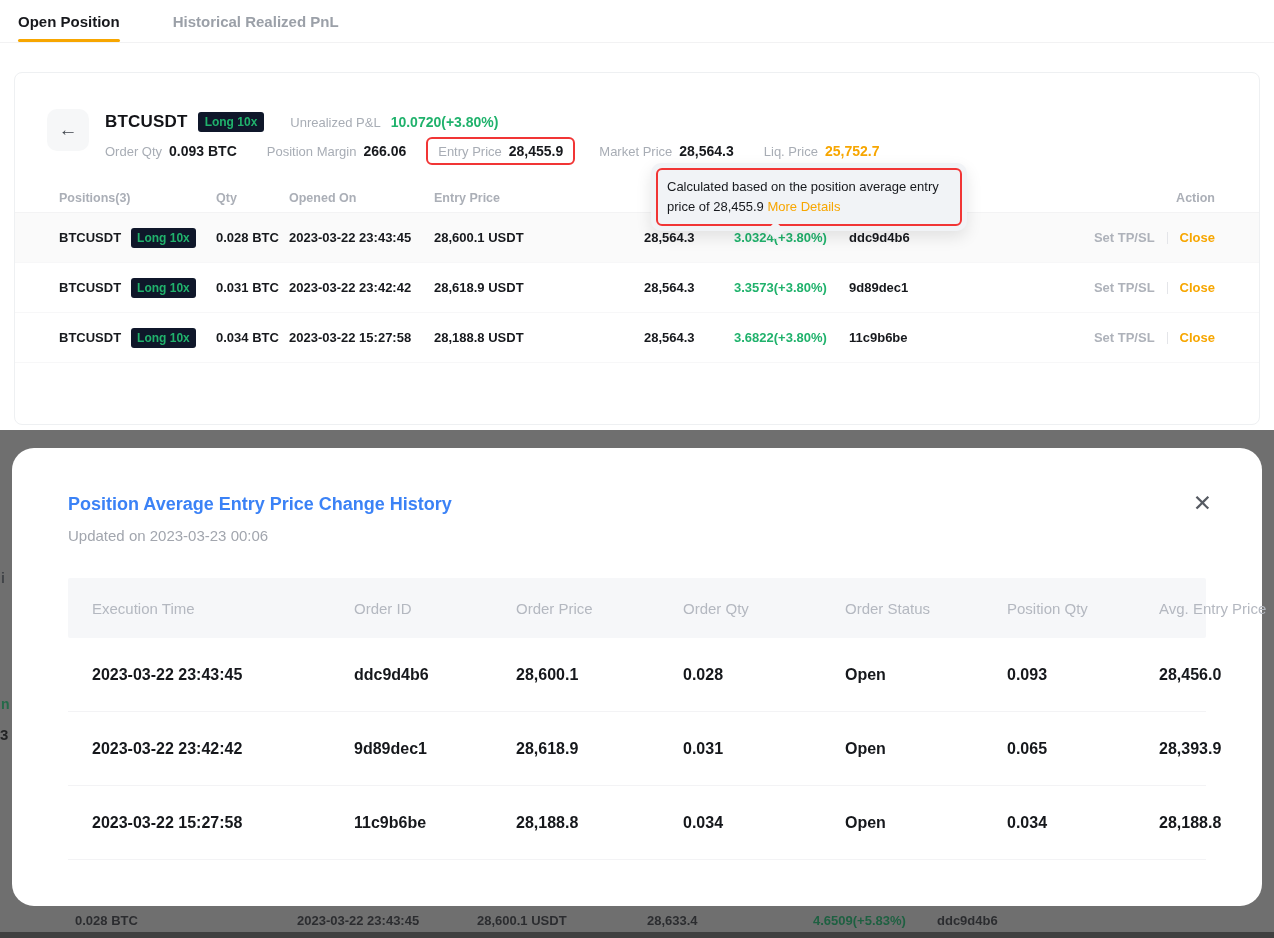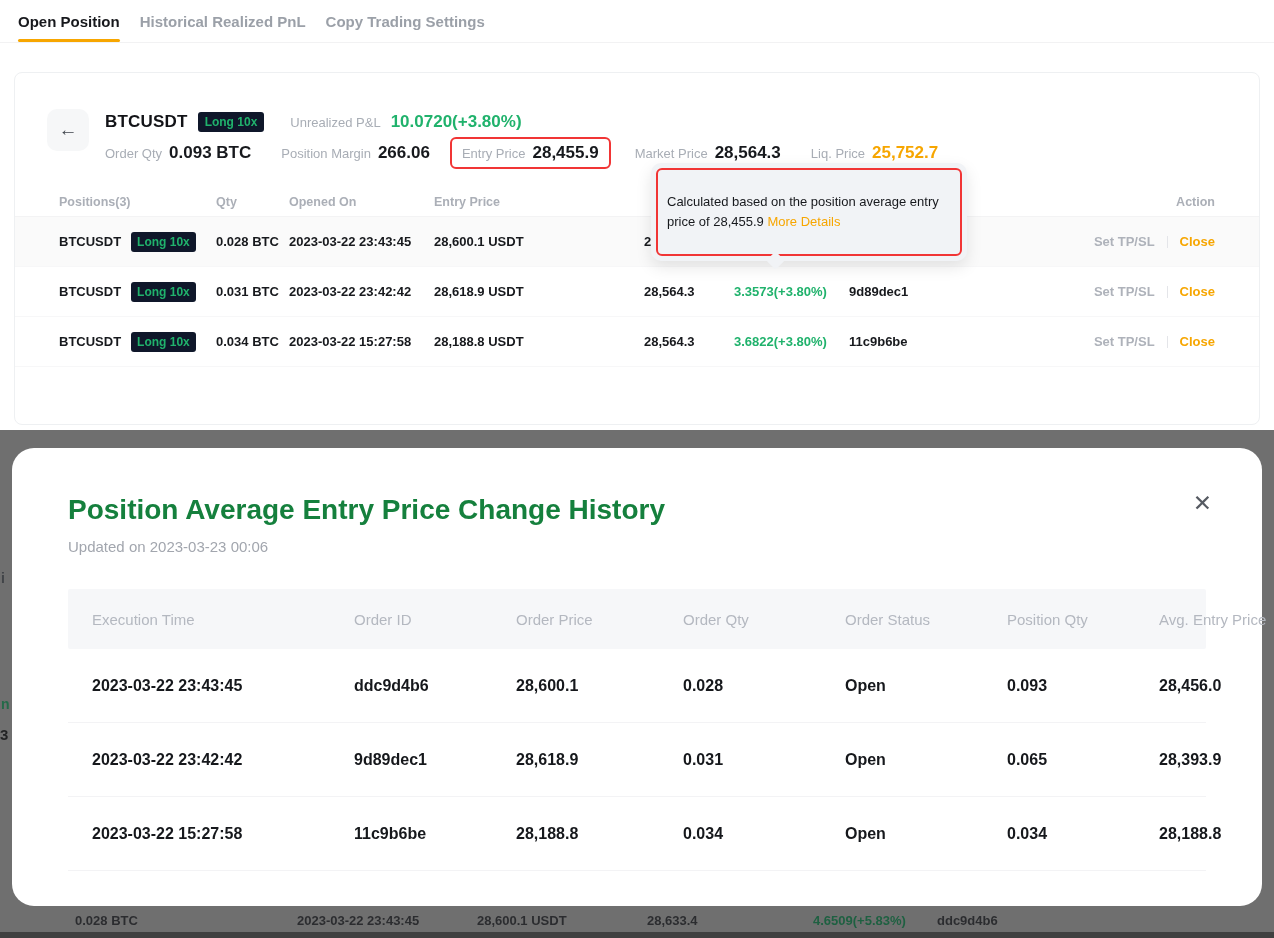--- a/index.html
+++ b/index.html
@@ -11,7 +11,7 @@
     font-family:"Liberation Sans", sans-serif; position:relative;}
 
   
-  .tabbar{display:flex; gap:20px; padding-left:18px; height:43px; align-items:center;
+  .tabbar{display:flex; gap:53px; padding-left:18px; height:43px; align-items:center;
     border-bottom:1px solid #f2f2f3;}
   .tab{font-size:15px; font-weight:700; color:#9ba0a8; height:100%;
     display:flex; align-items:center; position:relative; cursor:pointer;}

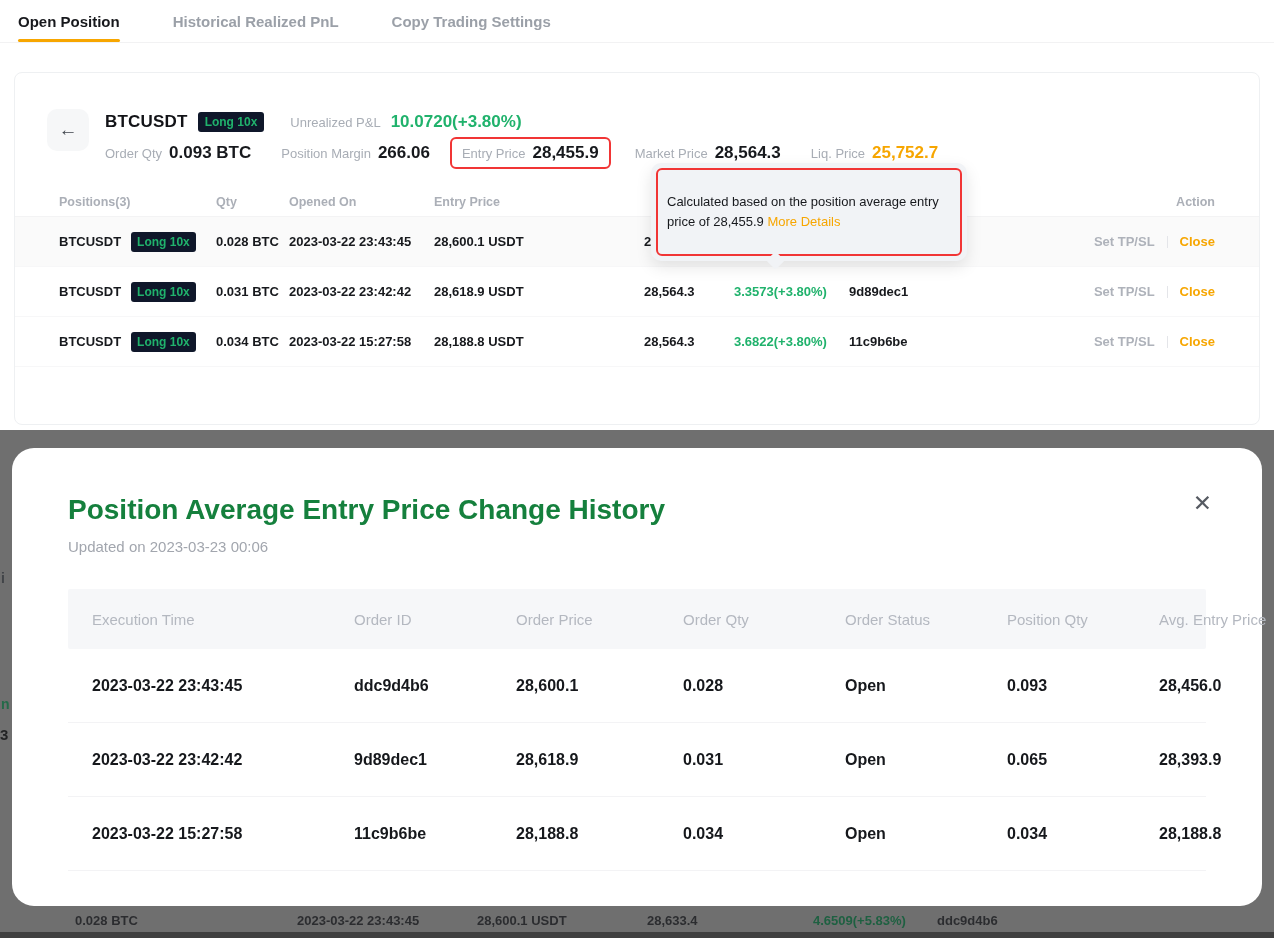--- a/index.html
+++ b/index.html
@@ -99,7 +99,6 @@
 <div class="tabbar">
   <div class="tab active">Open Position</div>
   <div class="tab">Historical Realized PnL</div>
-  <div class="tab">Copy Trading Settings</div>
 </div>
 
 <div class="card">

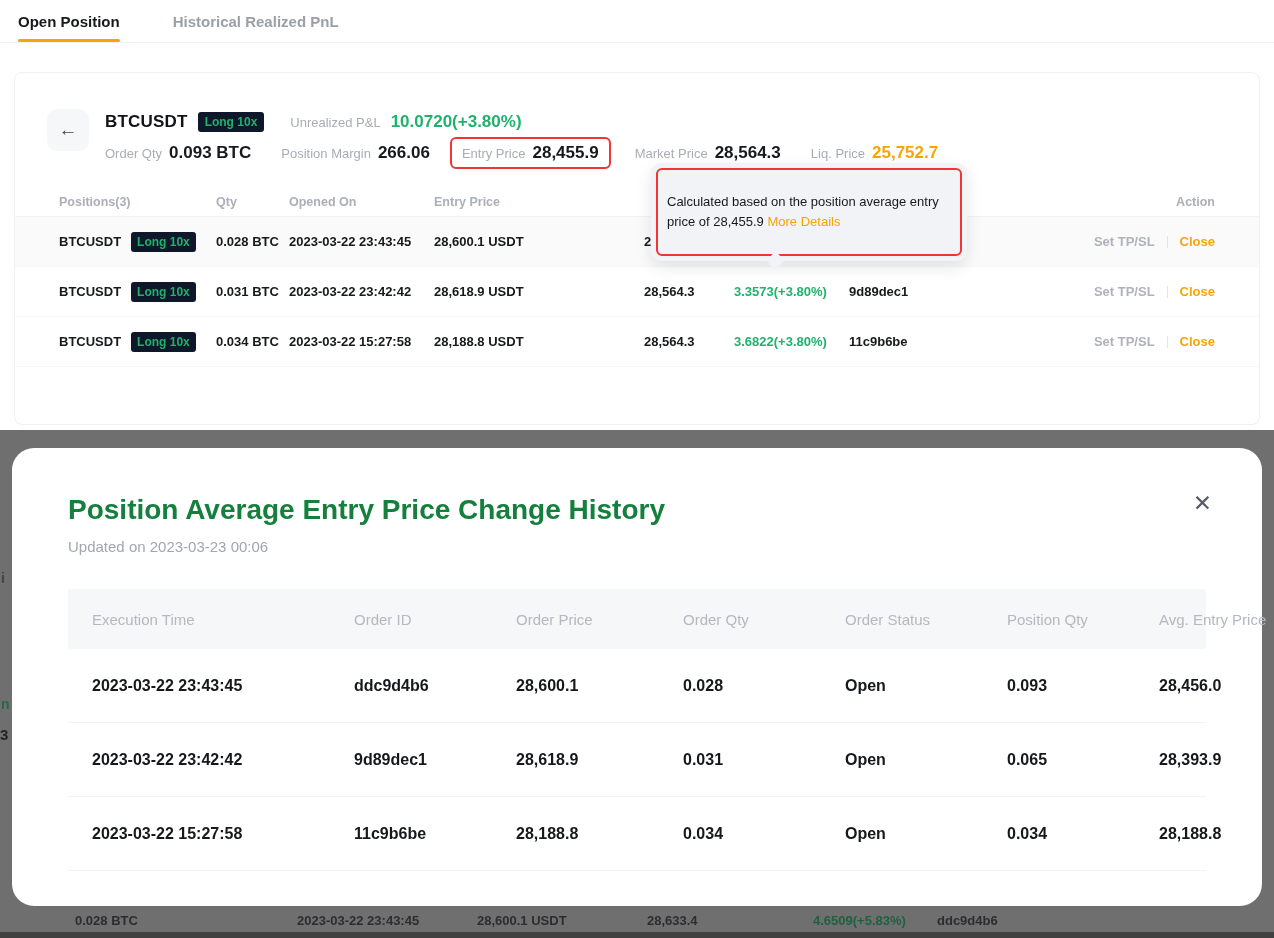--- a/index.html
+++ b/index.html
@@ -31,7 +31,7 @@
     padding:3px 7px; border-radius:3px; white-space:nowrap;}
   .badge.sm{font-size:12px; padding:3px 6px;}
   .lbl{font-size:13px; color:var(--muted); white-space:nowrap;}
-  .val{font-size:17px; font-weight:700; color:var(--ink); white-space:nowrap;text-align:center;}
+  .val{font-size:14px; font-weight:700; color:var(--ink); white-space:nowrap;text-align:center;}
   .val.green{color:var(--green);} .val.orange{color:var(--orange);}
   .hl1 .lbl{margin-left:16px; font-weight:400;}
   .hl2{display:flex; align-items:center; margin-top:8px;}

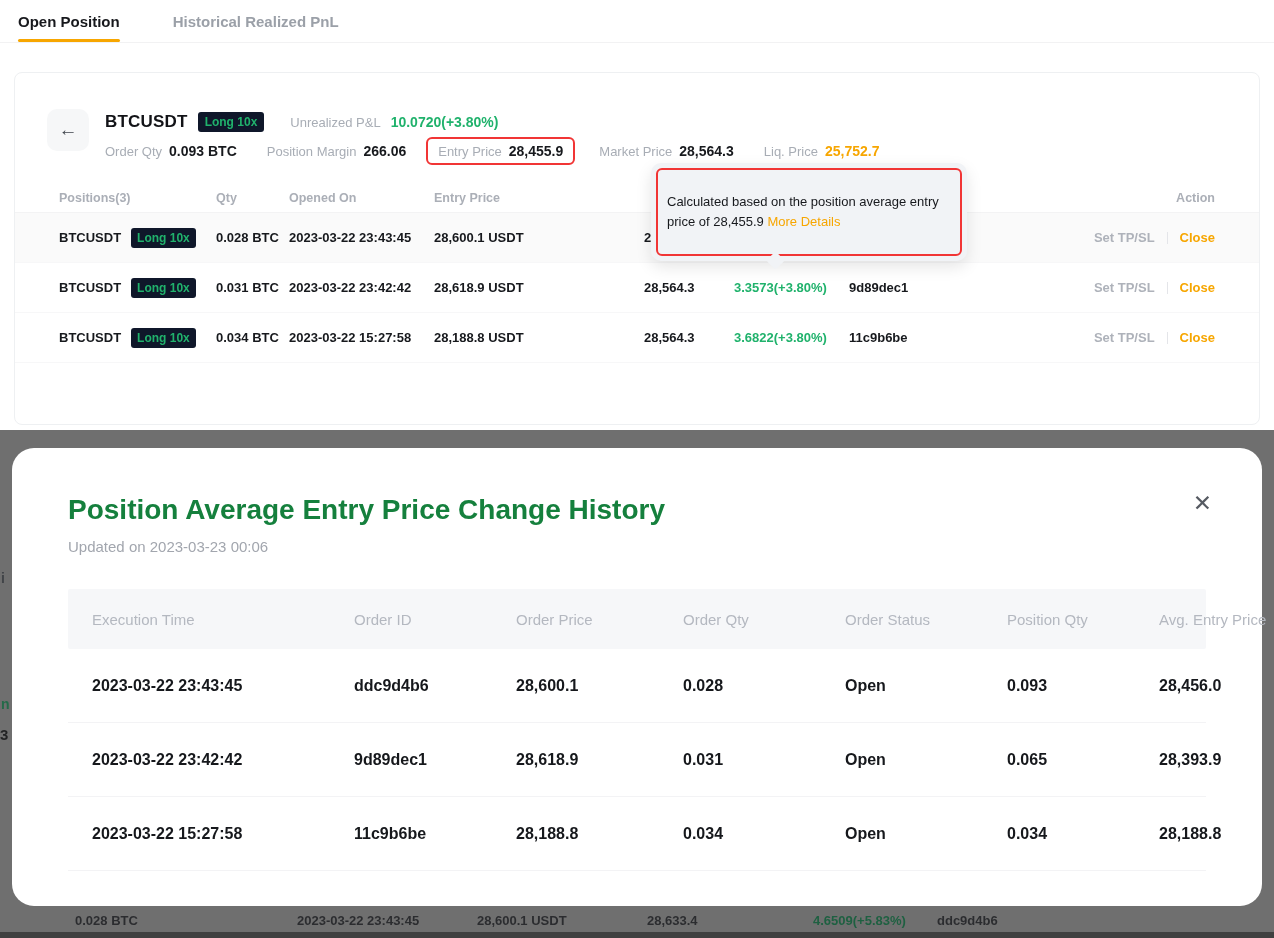--- a/index.html
+++ b/index.html
@@ -42,7 +42,7 @@
   
   .tooltip{position:absolute; left:636px; top:90px; width:316px; background:#f1f3f6;
     border-radius:10px; padding:5px; box-shadow:0 6px 16px rgba(0,0,0,.10); z-index:6;}
-  .tooltip-box{border:2px solid var(--red); border-radius:6px; padding:22px 9px;
+  .tooltip-box{border:2px solid var(--red); border-radius:6px; padding:7px 9px;
     font-size:13px; line-height:20px; color:var(--ink);}
   .tooltip-link{color:var(--orange); cursor:pointer;}
   .tooltip-arrow{position:absolute; left:118px; bottom:-6px; width:13px; height:13px;

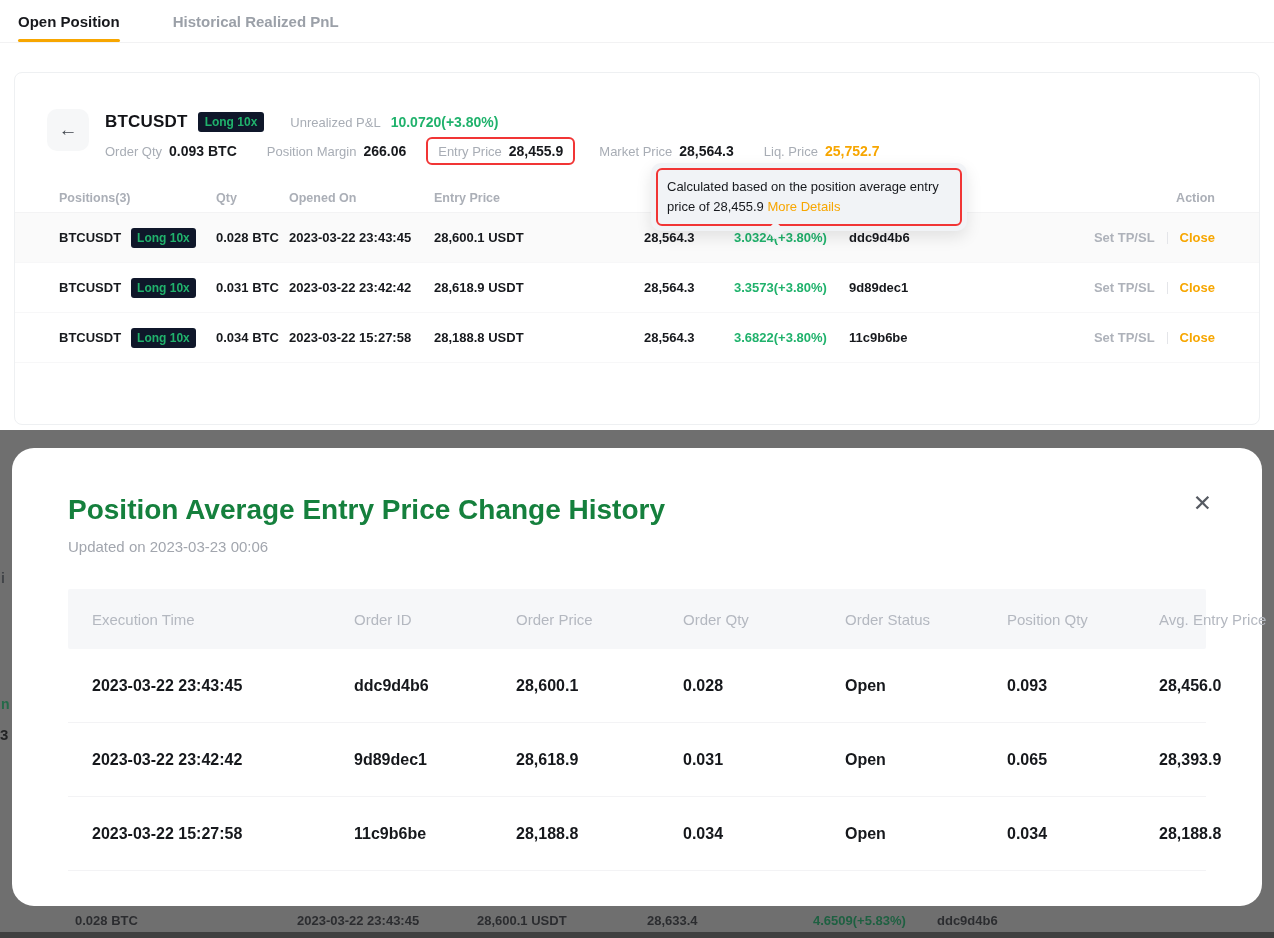--- a/index.html
+++ b/index.html
@@ -81,7 +81,7 @@
 
   .modal{position:absolute; left:12px; top:18px; width:1250px; height:458px;
     background:#fff; border-radius:22px; z-index:2;}
-  .mtitle{margin:46px 56px 0; font-size:28px; font-weight:800; color:#15803d;}
+  .mtitle{margin:46px 56px 0; font-size:18px; font-weight:800; color:#3b82f6;}
   .msub{margin:12px 56px 0; font-size:15px; color:#a2a6ae;}
   .mclose{position:absolute; top:44px; right:50px; font-size:23px; color:#565a62;
     cursor:pointer; line-height:1; background:none; border:none;}

